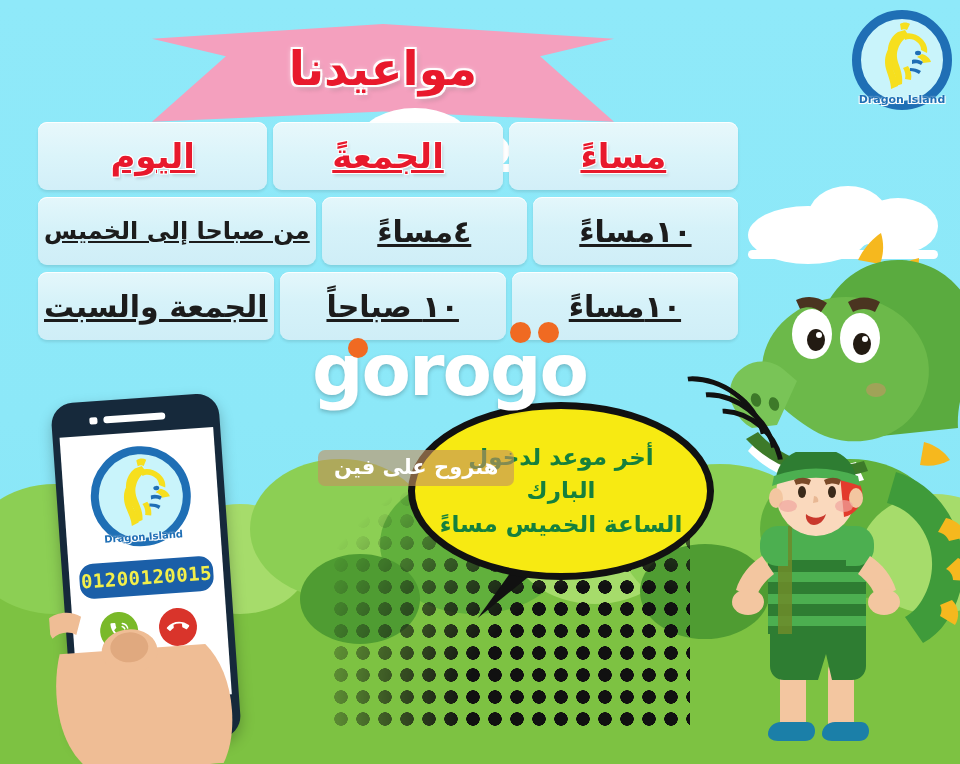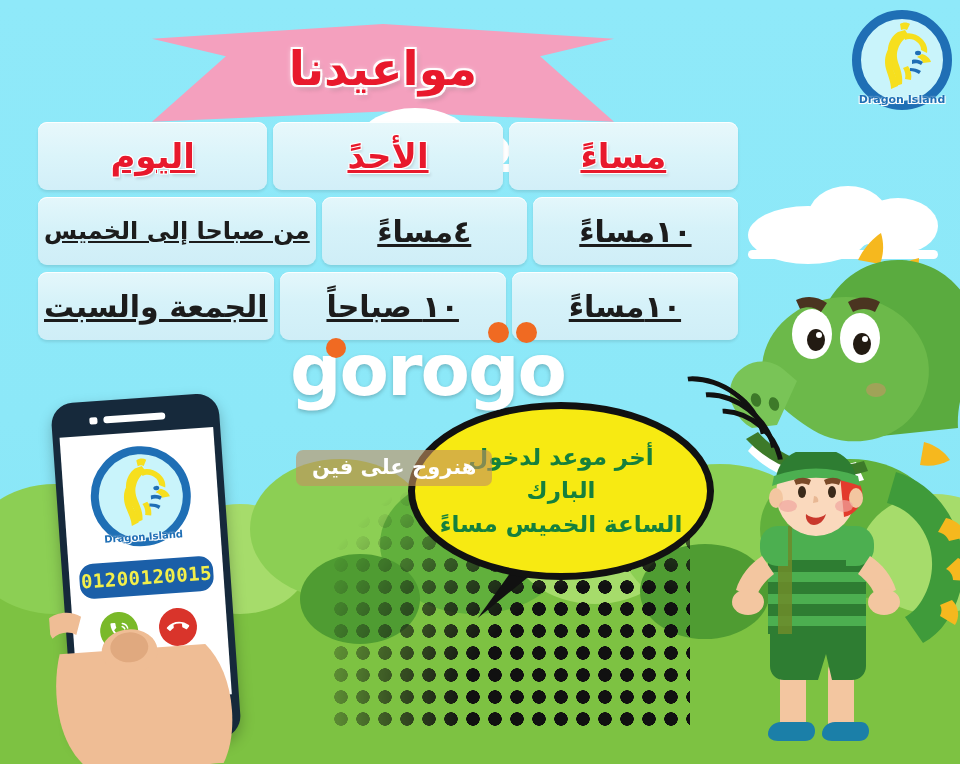--- a/index.html
+++ b/index.html
@@ -426,7 +426,7 @@
         <span class="cell-text">مساءً</span>
       </div>
       <div class="cell">
-        <span class="cell-text">الأحدً</span>
+        <span class="cell-text">الجمعةً</span>
       </div>
       <div class="cell">
         <span class="cell-text">اليوم</span>

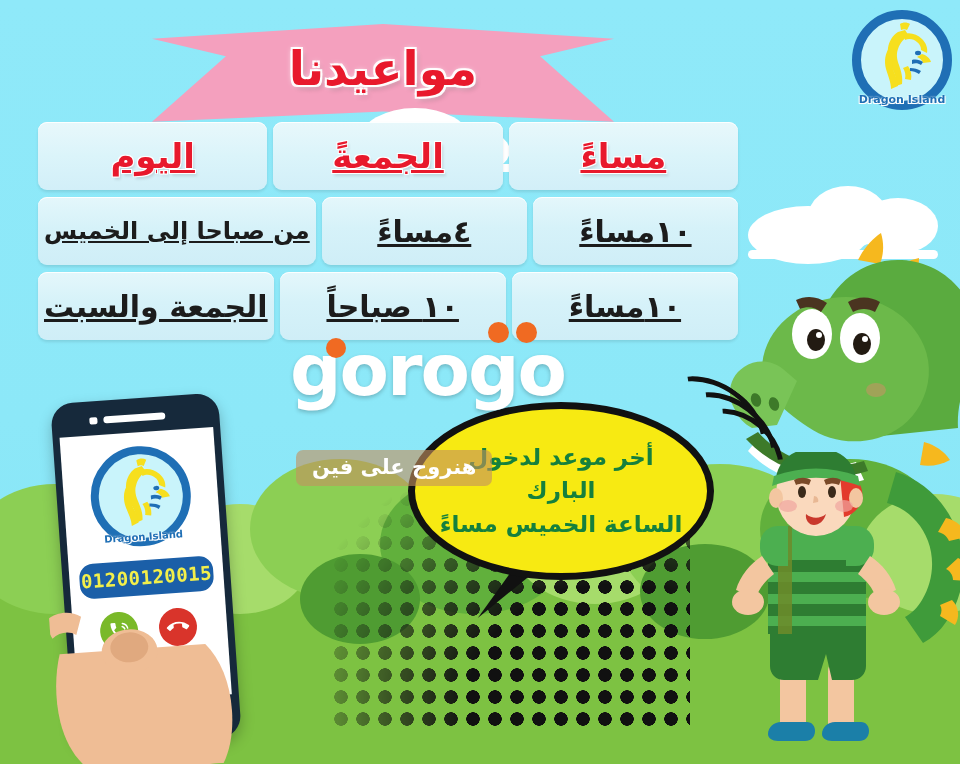--- a/index.html
+++ b/index.html
@@ -152,7 +152,7 @@
   
   #watermark {
     position: absolute;
-    left: 290px; top: 336px;
+    left: 312px; top: 336px;
     width: 340px;
     pointer-events: none;
   }

